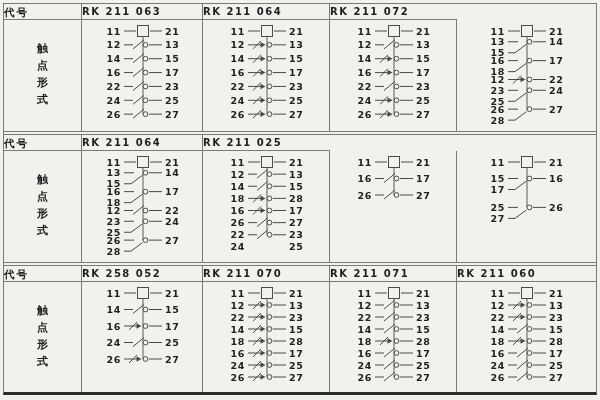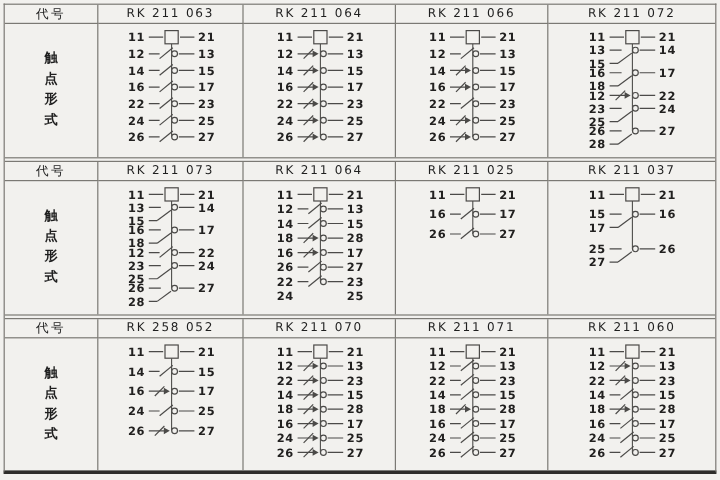--- a/index.html
+++ b/index.html
@@ -20,7 +20,7 @@
   .cell:last-child{border-right:none;}
   .hdr .cell{
     height:16px;line-height:16px;border-bottom:1px solid #7b7974;
-    text-align:center;font-weight:normal;font-size:10px;letter-spacing:1.5px;
+    font-weight:bold;font-size:10px;letter-spacing:1.5px;
     white-space:nowrap;overflow:hidden;
   }
   .hdr .lbl{letter-spacing:2px;font-size:10.5px;}

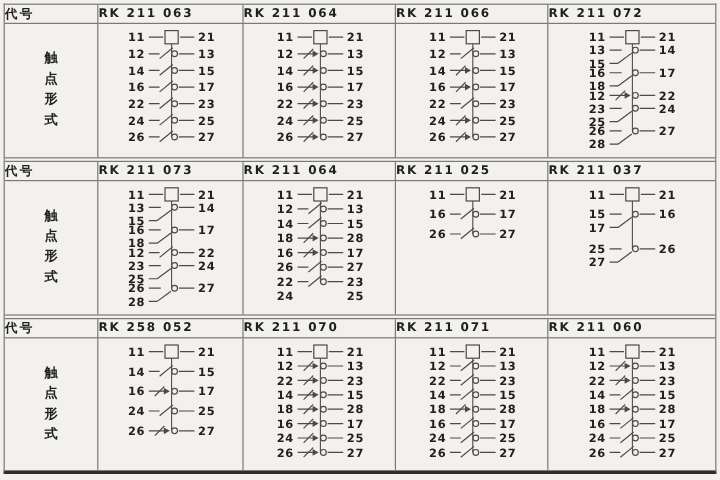--- a/index.html
+++ b/index.html
@@ -46,7 +46,6 @@
         <div class="cell lbl">代号</div>
         <div class="cell">RK 211 063</div>
         <div class="cell">RK 211 064</div>
-        <div class="cell">RK 211 066</div>
         <div class="cell">RK 211 072</div>
       </div>
       <div class="grid-row bdy">

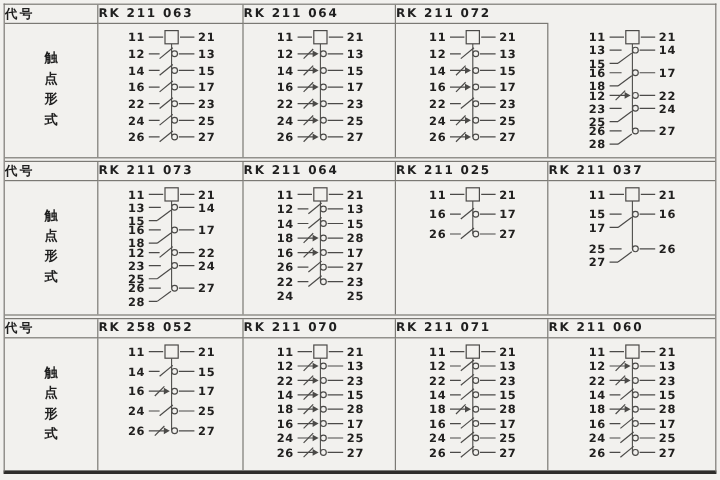--- a/index.html
+++ b/index.html
@@ -258,7 +258,6 @@
     <div>
       <div class="grid-row hdr">
         <div class="cell lbl">代号</div>
-        <div class="cell">RK 211 073</div>
         <div class="cell">RK 211 064</div>
         <div class="cell">RK 211 025</div>
         <div class="cell">RK 211 037</div>

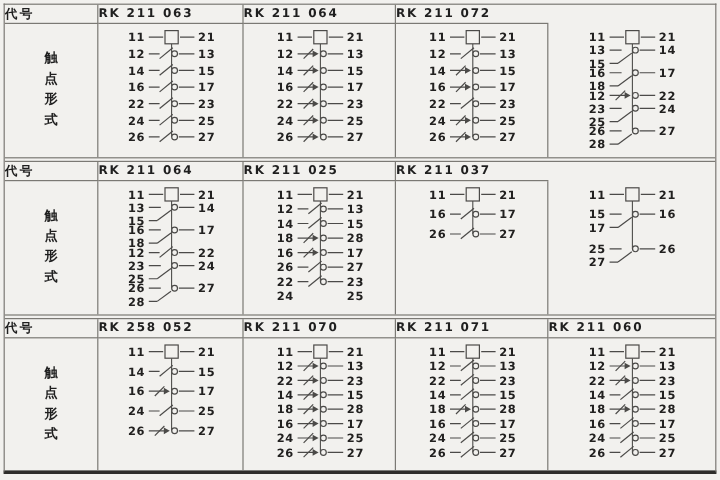--- a/index.html
+++ b/index.html
@@ -260,7 +260,6 @@
         <div class="cell lbl">代号</div>
         <div class="cell">RK 211 064</div>
         <div class="cell">RK 211 025</div>
-        <div class="cell">RK 211 037</div>
       </div>
       <div class="grid-row bdy">
         <div class="cell body-label" style="height: 111px;">

